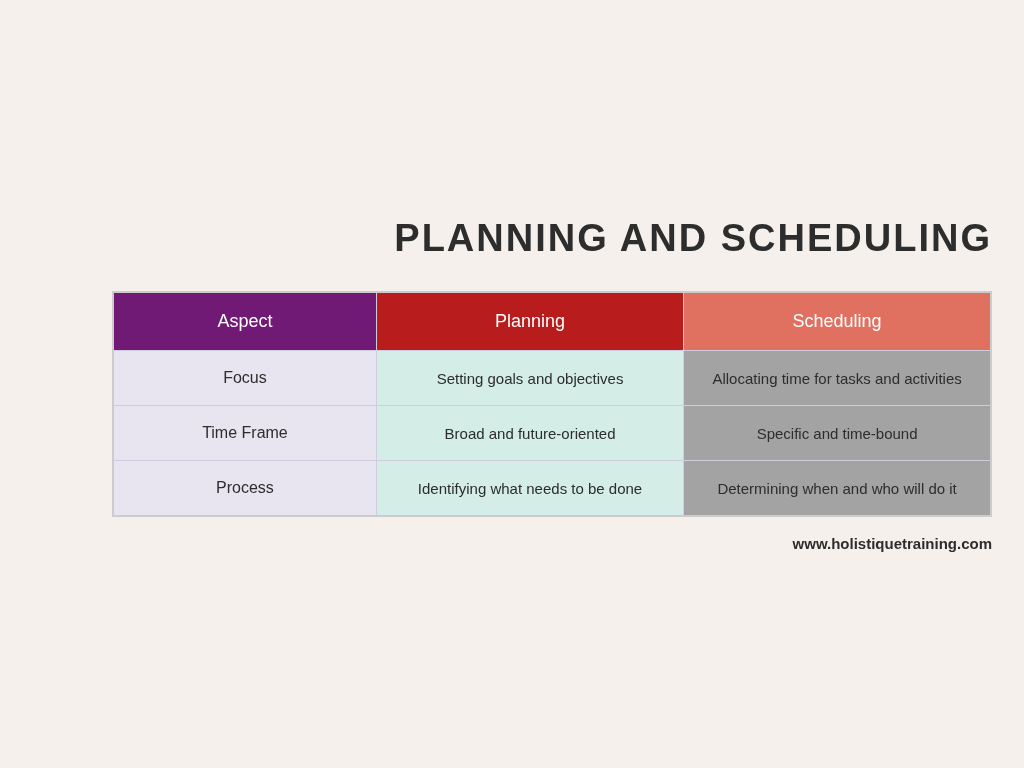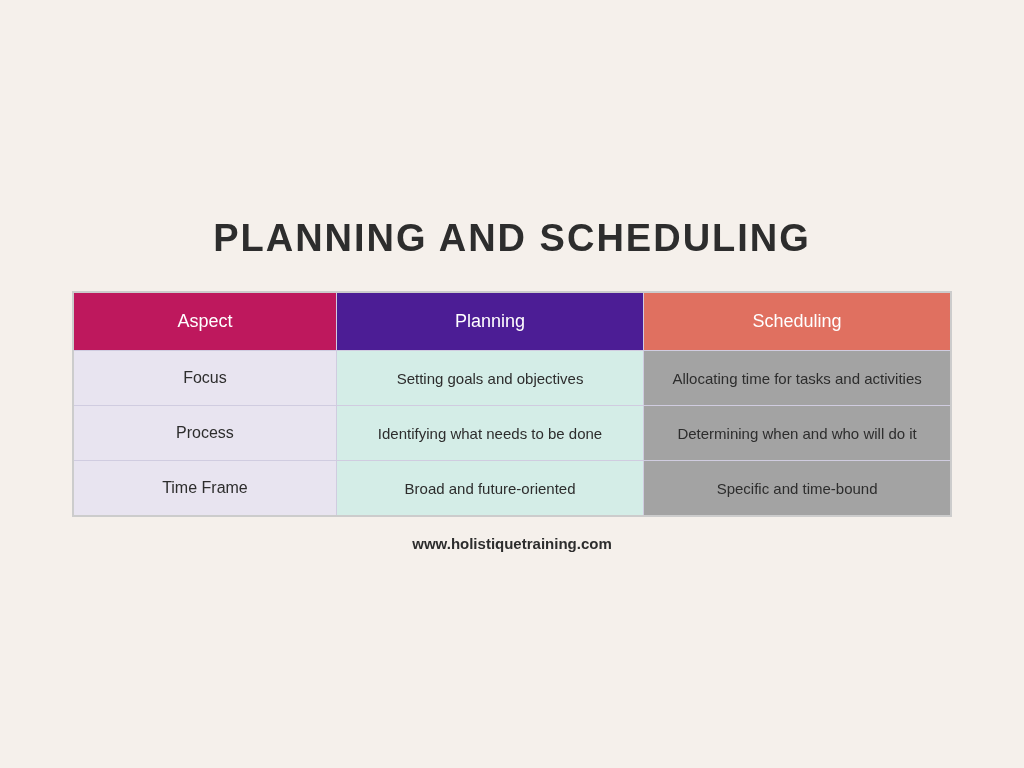--- a/index.html
+++ b/index.html
@@ -24,7 +24,7 @@
       width: 960px;
       display: flex;
       flex-direction: column;
-      align-items: center;
+      align-items: flex-end;
     }
 
     .title-section {

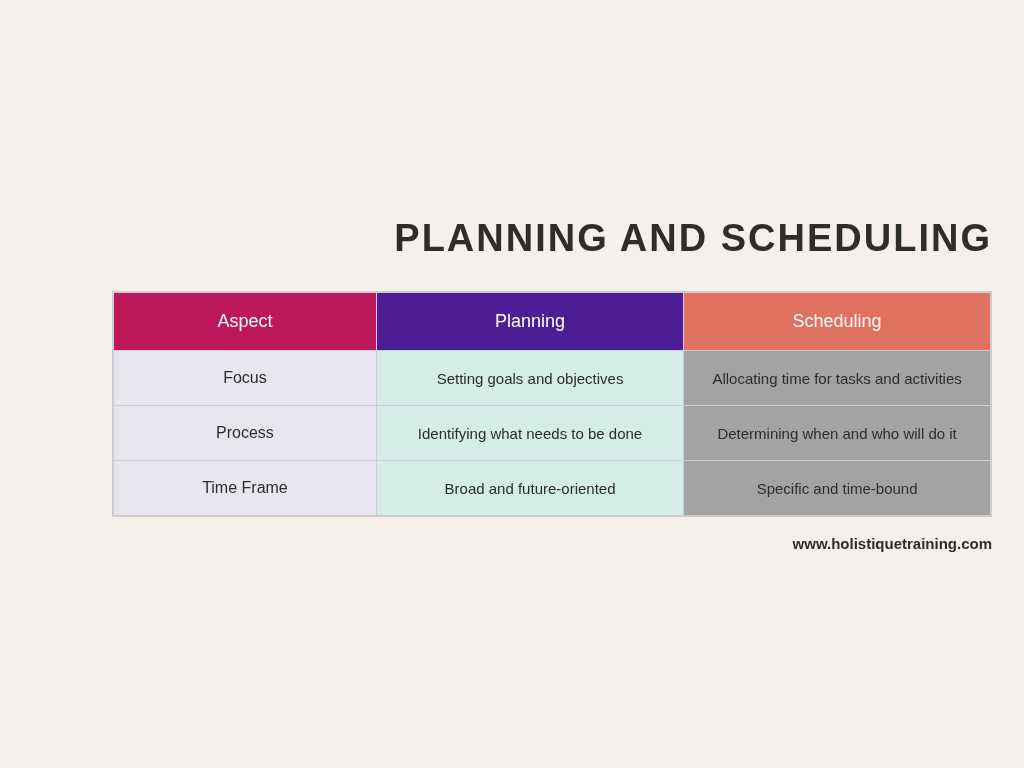--- a/index.html
+++ b/index.html
@@ -65,7 +65,7 @@
     }
 
     .header-aspect {
-      background-color: #be185d;
+      background-color: #701a75;
       color: white;
       font-size: 18px;
       font-weight: 500;

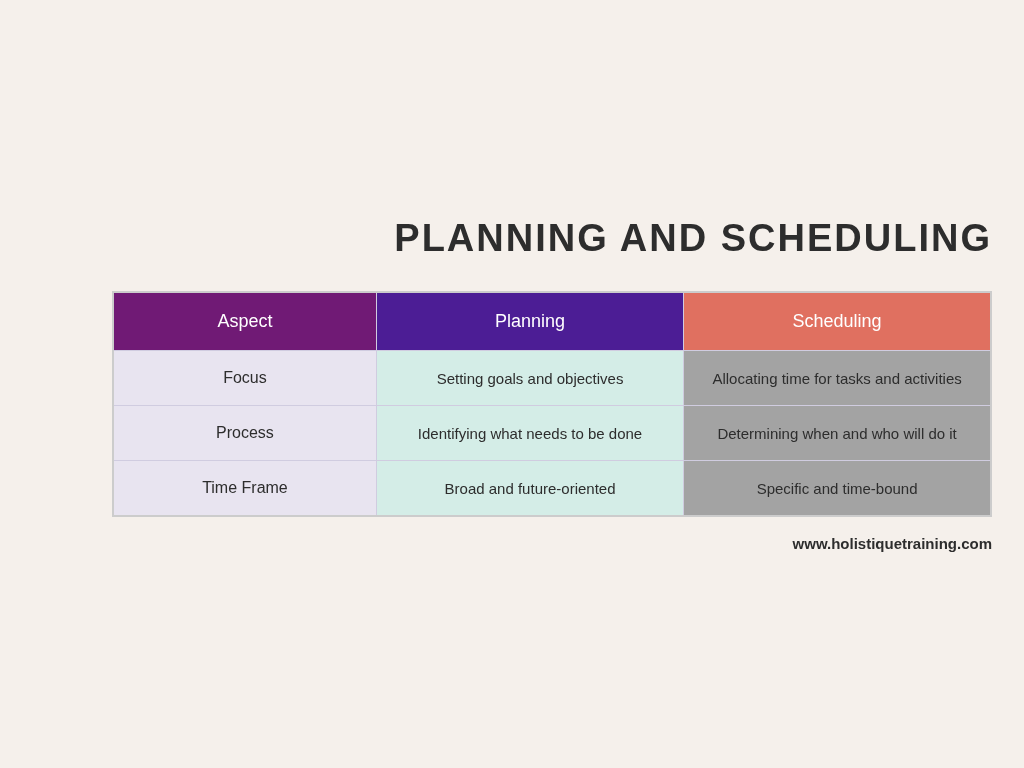--- a/index.html
+++ b/index.html
@@ -73,7 +73,7 @@
     }
 
     .header-planning {
-      background-color: #4c1d95;
+      background-color: #b91c1c;
       color: white;
       font-size: 18px;
       font-weight: 500;

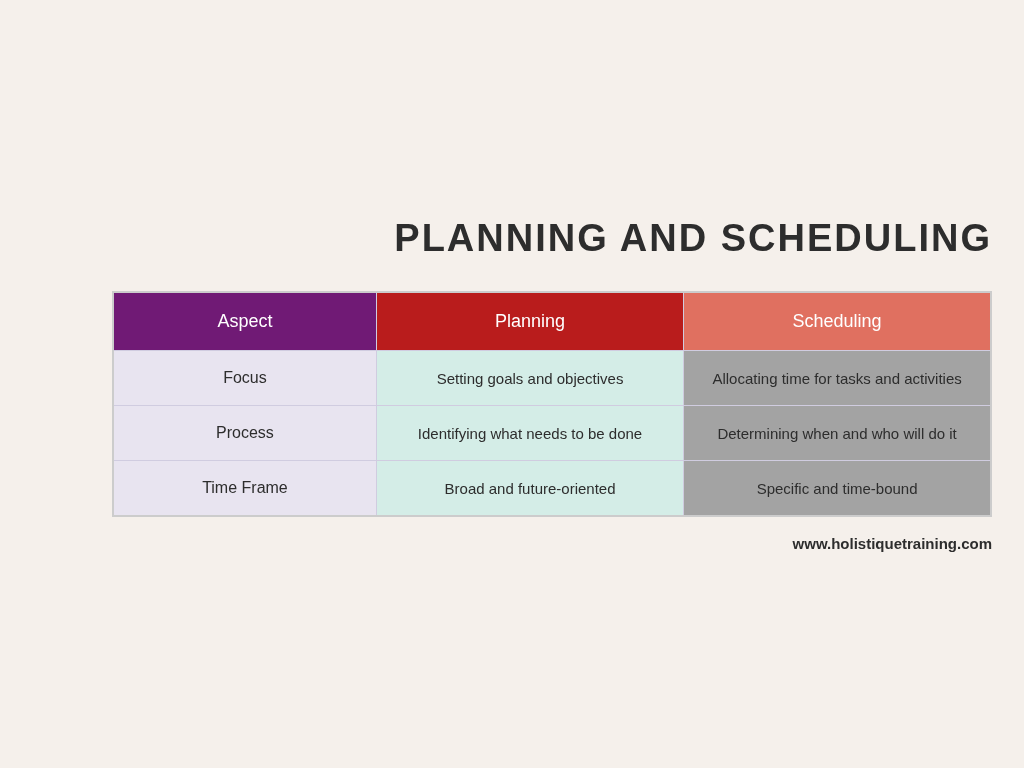--- a/index.html
+++ b/index.html
@@ -139,14 +139,14 @@
           <td class="cell-scheduling">Allocating time for tasks and activities</td>
         </tr>
         <tr>
+          <td class="cell-aspect">Time Frame</td>
+          <td class="cell-planning">Broad and future-oriented</td>
+          <td class="cell-scheduling">Specific and time-bound</td>
+        </tr>
+        <tr>
           <td class="cell-aspect">Process</td>
           <td class="cell-planning">Identifying what needs to be done</td>
           <td class="cell-scheduling">Determining when and who will do it</td>
-        </tr>
-        <tr>
-          <td class="cell-aspect">Time Frame</td>
-          <td class="cell-planning">Broad and future-oriented</td>
-          <td class="cell-scheduling">Specific and time-bound</td>
         </tr>
       </tbody>
   </table>

